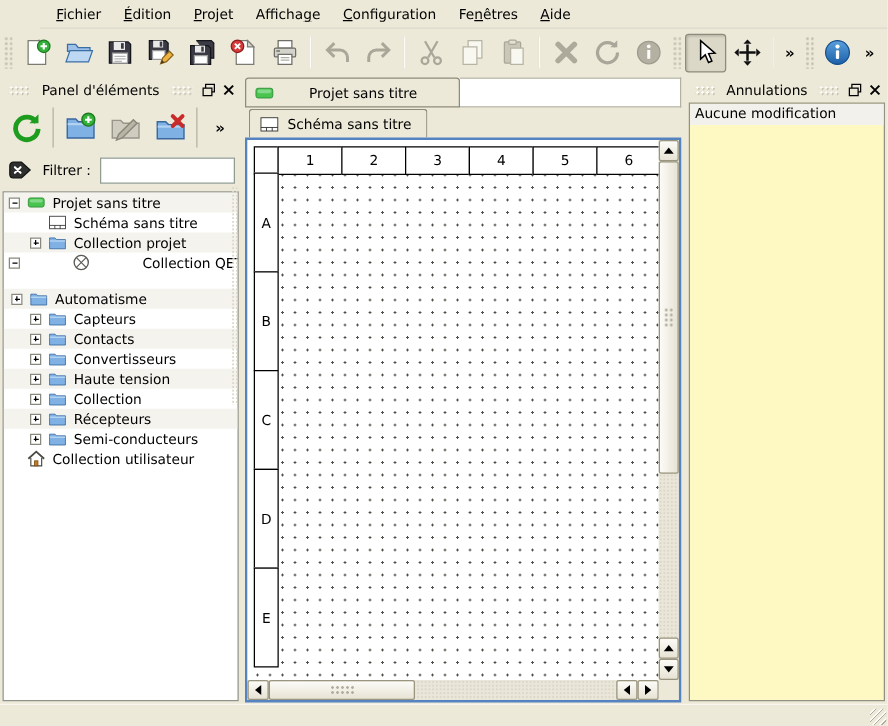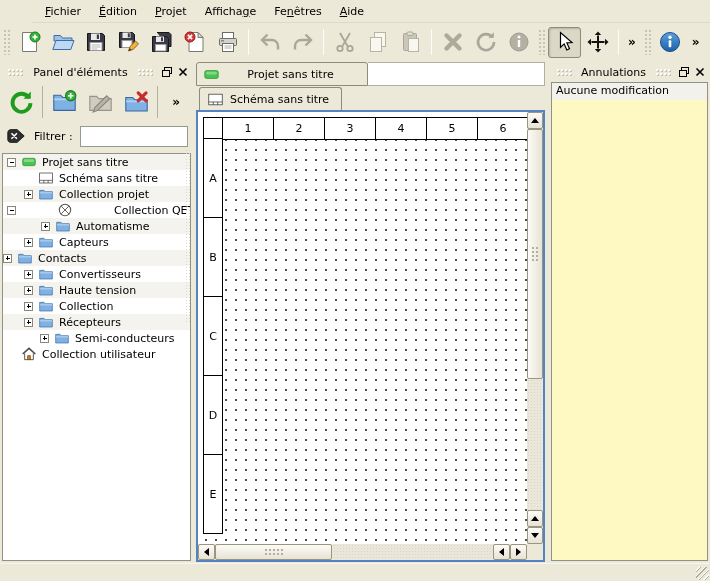--- a/index.html
+++ b/index.html
@@ -152,6 +152,7 @@
     <div class="menu-item"><u>É</u>dition</div>
     <div class="menu-item"><u>P</u>rojet</div>
     <div class="menu-item">Afficha<u>g</u>e</div>
+    <div class="menu-item"><u>C</u>onfiguration</div>
     <div class="menu-item">Fe<u>n</u>êtres</div>
     <div class="menu-item"><u>A</u>ide</div>
   </div>

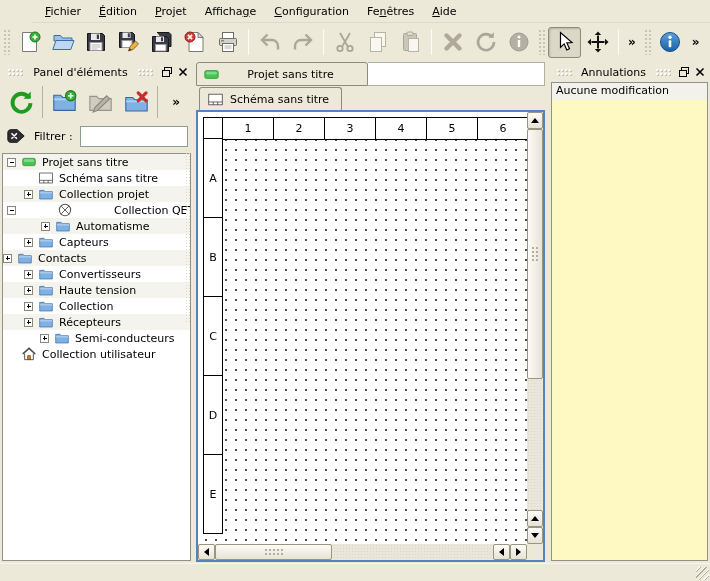--- a/index.html
+++ b/index.html
@@ -457,7 +457,7 @@
         </span>
         <span>Collection QET</span>
       </div>
-      <div class="tree-row alt" style="padding-left: 38px;">
+      <div class="tree-row alt" style="padding-left: 6px; margin-top: 13px;">
         <span class="expander">
           <i class="h"></i>
           <i class="v"></i>

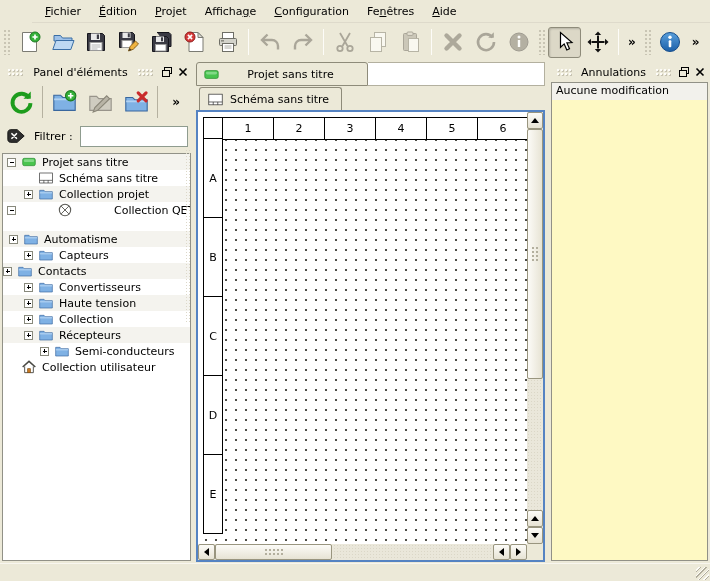--- a/index.html
+++ b/index.html
@@ -483,7 +483,7 @@
         </span>
         <span>Capteurs</span>
       </div>
-      <div class="tree-row alt" style="">
+      <div class="tree-row alt" style="padding-left: 21px;">
         <span class="expander">
           <i class="h"></i>
           <i class="v"></i>

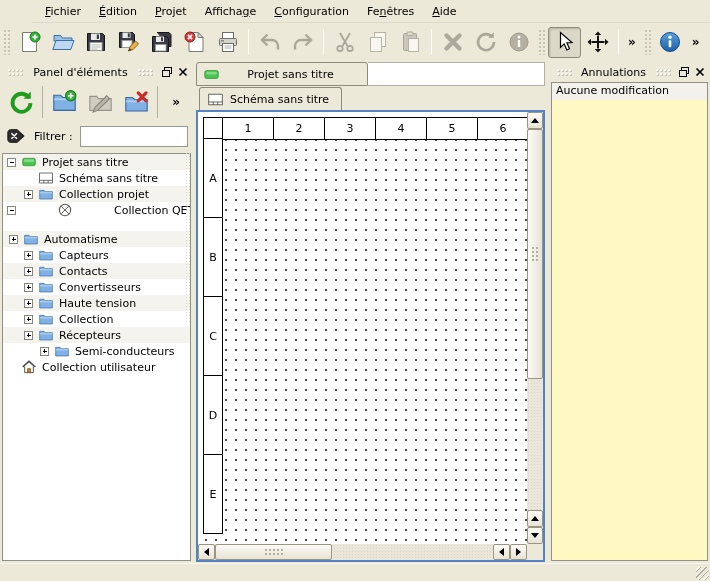--- a/index.html
+++ b/index.html
@@ -548,7 +548,7 @@
         </span>
         <span>Récepteurs</span>
       </div>
-      <div class="tree-row" style="padding-left: 21px; margin-left: 16px;">
+      <div class="tree-row" style="padding-left: 21px;">
         <span class="expander">
           <i class="h"></i>
           <i class="v"></i>

